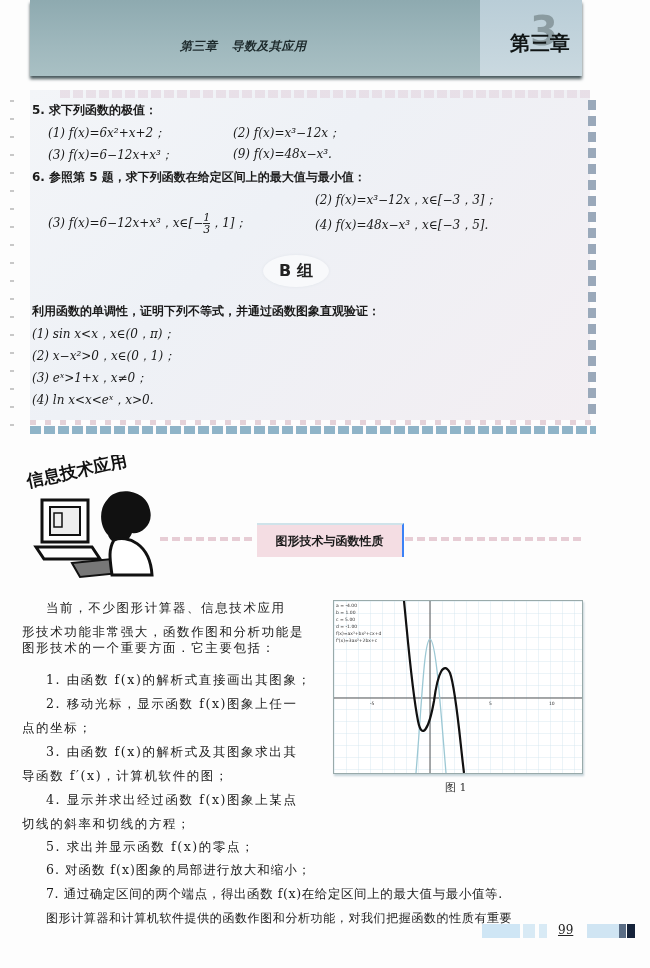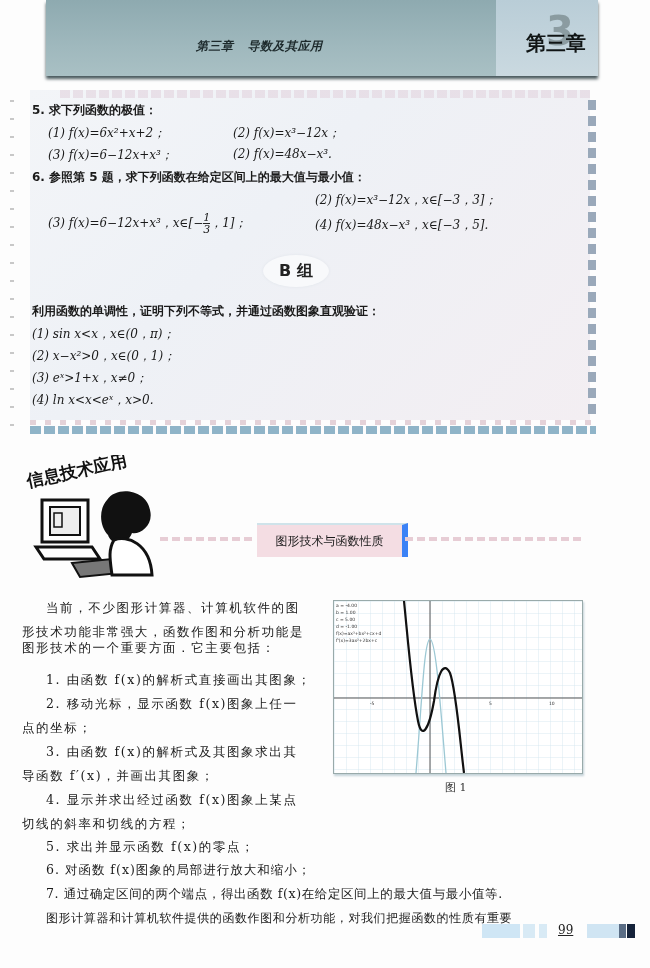--- a/index.html
+++ b/index.html
@@ -14,7 +14,6 @@
     position:absolute; left:30px; top:0; width:552px; height:76px;
     background:linear-gradient(180deg,#8eaab0 0%,#9fb8bd 60%,#a9c0c4 100%);
     box-shadow:0 3px 3px #4a5a5e;
-    margin-left:16px;
   }
   .hdr-right {
     position:absolute; left:450px; top:0; width:102px; height:76px;

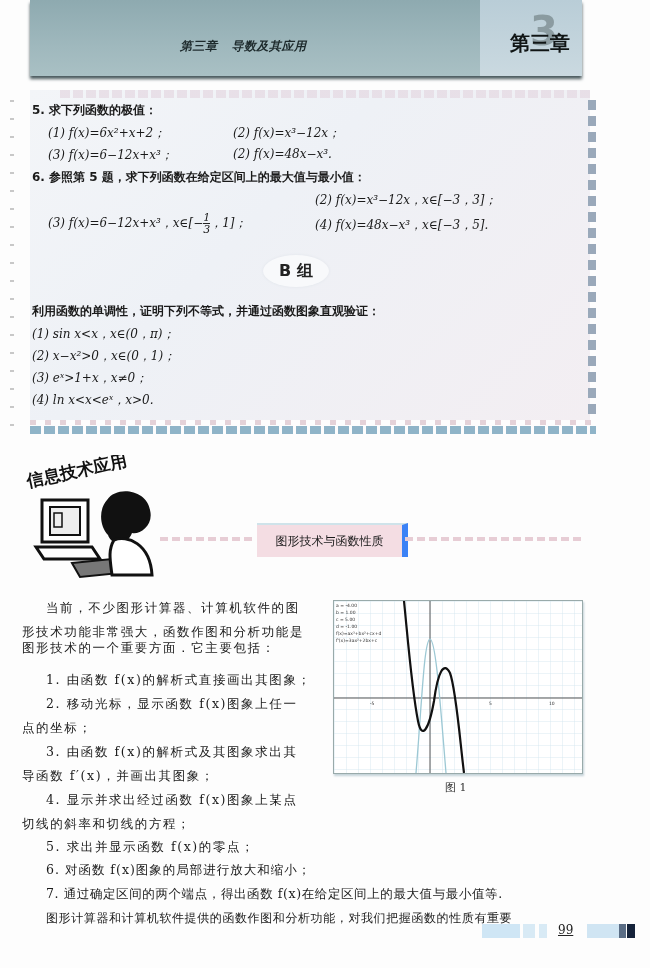--- a/index.html
+++ b/index.html
@@ -114,7 +114,7 @@
   <div class="ex-line math" style="left:18px; top:35px;">(1) f(x)=6x²+x+2；</div>
   <div class="ex-line math" style="left:203px; top:35px;text-align:center;">(2) f(x)=x³−12x；</div>
   <div class="ex-line math" style="left:18px; top:57px;">(3) f(x)=6−12x+x³；</div>
-  <div class="ex-line math" style="left:203px; top:57px;">(2) f(x)=48x−x³.</div>
+  <div class="ex-line math" style="left:203px; top:57px;">(9) f(x)=48x−x³.</div>
 
   <div class="ex-line bold" style="left:2px; top:79px;">6. 参照第 5 题，求下列函数在给定区间上的最大值与最小值：</div>
   <div class="ex-line math" style="left:285px; top:102px;">(2) f(x)=x³−12x，x∈[−3，3]；</div>

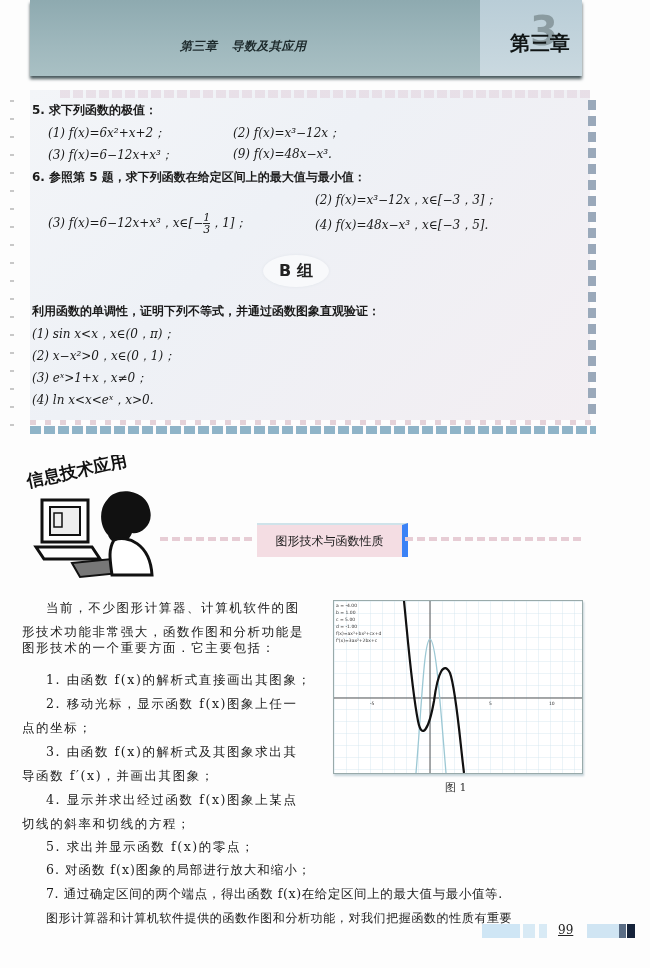--- a/index.html
+++ b/index.html
@@ -73,8 +73,8 @@
   .it-illus { position:absolute; left:22px; top:455px; width:150px; height:125px; }
   .it-title-box {
     position:absolute; left:257px; top:523px; width:145px; height:32px;
-    background:#f4dde3; border-top:2px solid #cfe3ea; border-right:6px solid #3b82f6;
-    font-family:"DejaVu Sans",sans-serif; font-size:12px; font-weight:normal; color:#1a1a1a;
+    background:#f4dde3; border-top:2px solid #cfe3ea; border-right:2px solid #3b82f6;
+    font-family:"DejaVu Sans",sans-serif; font-size:12px; font-weight:bold; color:#1a1a1a;
     text-align:center; line-height:32px;
   }
   .it-dash {

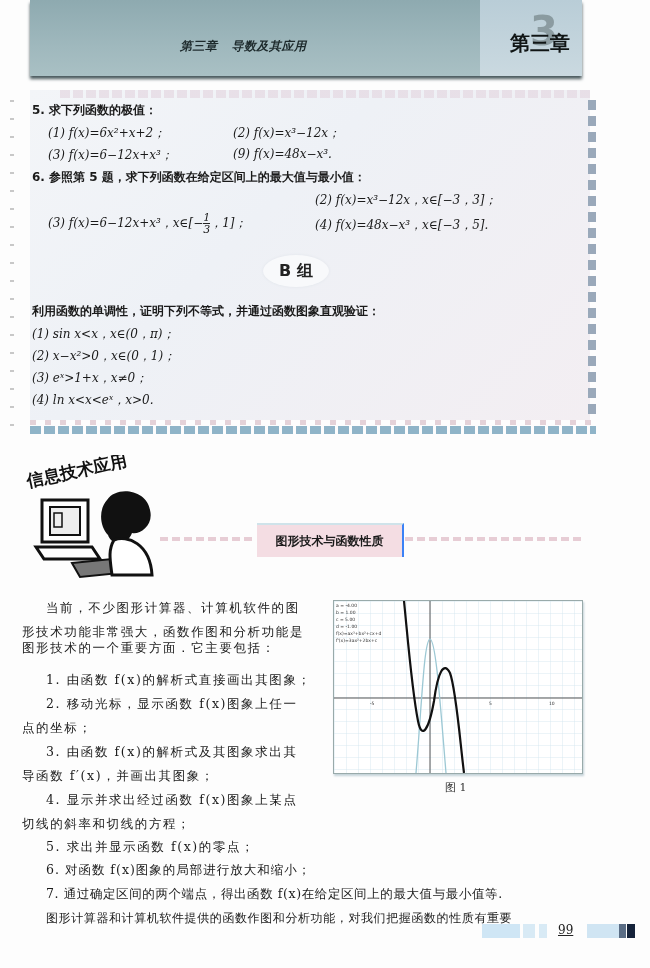--- a/index.html
+++ b/index.html
@@ -152,7 +152,7 @@
 <div class="it-title-box">图形技术与函数性质</div>
 <div class="it-dash" style="left:405px; width:180px;"></div>
 
-<div class="para" style="left:46px; top:596px;">当前，不少图形计算器、计算机软件的图</div>
+<div class="para" style="left:46px; top:596px;">当前，不少图形计算器、信息技术应用</div>
 <div class="para" style="left:22px; top:620px;">形技术功能非常强大，函数作图和分析功能是</div>
 <div class="para" style="left:22px; top:636px;">图形技术的一个重要方面．它主要包括：</div>
 <div class="para" style="left:46px; top:668px;">1. 由函数 f(x)的解析式直接画出其图象；</div>

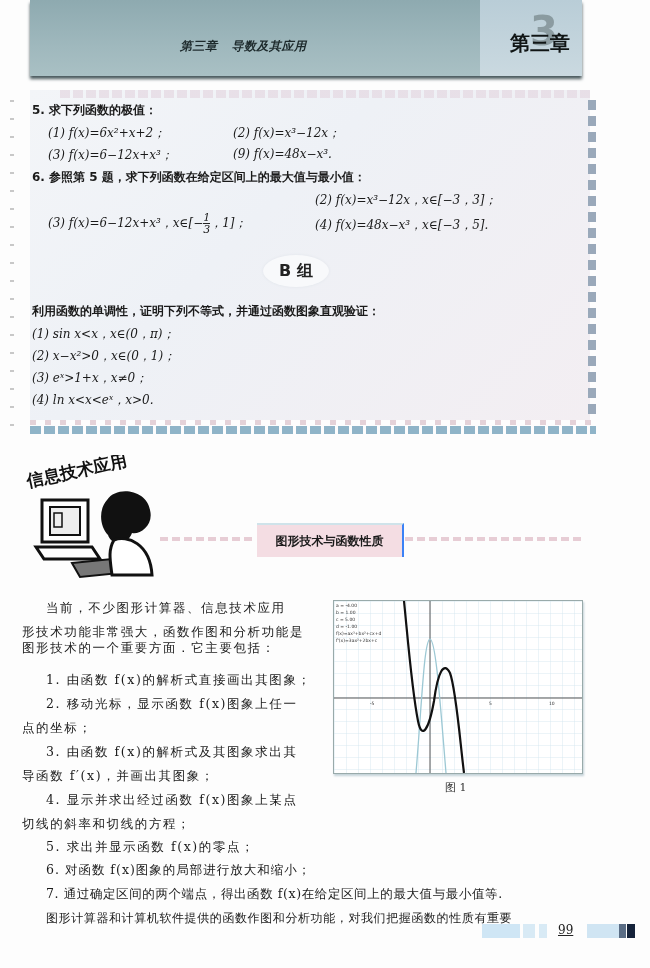--- a/index.html
+++ b/index.html
@@ -159,7 +159,7 @@
 <div class="para" style="left:46px; top:692px;">2. 移动光标，显示函数 f(x)图象上任一</div>
 <div class="para" style="left:22px; top:716px;">点的坐标；</div>
 <div class="para" style="left:46px; top:740px;text-align:right;">3. 由函数 f(x)的解析式及其图象求出其</div>
-<div class="para" style="left:22px; top:764px;">导函数 f′(x)，并画出其图象；</div>
+<div class="para" style="left:22px; top:764px;">导函数 f′(x)，计算机软件的图；</div>
 <div class="para" style="left:46px; top:788px;">4. 显示并求出经过函数 f(x)图象上某点</div>
 <div class="para" style="left:22px; top:812px;">切线的斜率和切线的方程；</div>
 <div class="para" style="left:46px; top:835px;">5. 求出并显示函数 f(x)的零点；</div>

